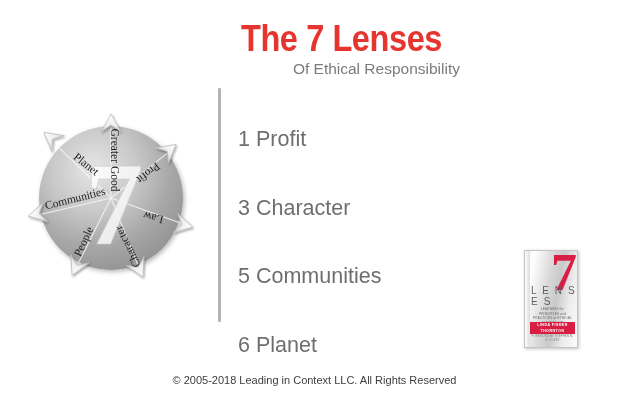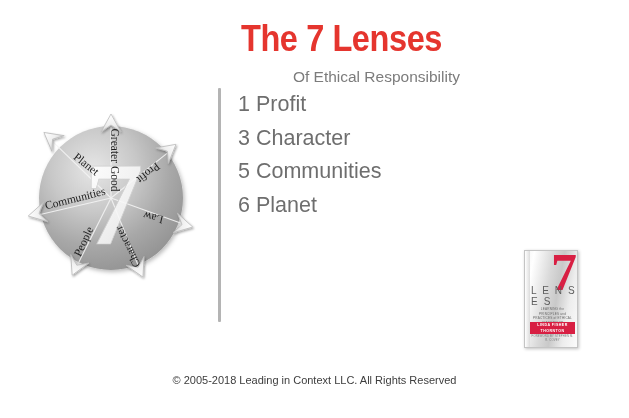--- a/index.html
+++ b/index.html
@@ -30,7 +30,7 @@
     font-size:15.5px;
     line-height:17px;
     color:#7c7c7c;
-    margin-top:11px;
+    margin-top:3px;
     white-space:nowrap;
   }
 

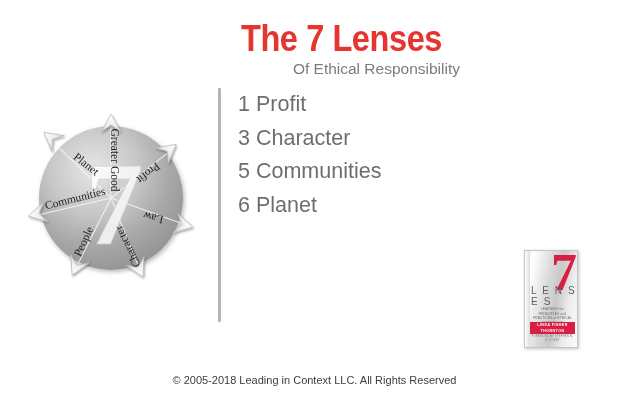--- a/index.html
+++ b/index.html
@@ -56,6 +56,7 @@
     line-height:33.5px;
     color:#6e6e6e;
     white-space:nowrap;
+    margin-top:35px;
   }
   .lens-list li .num{margin-right:6px;}
 

